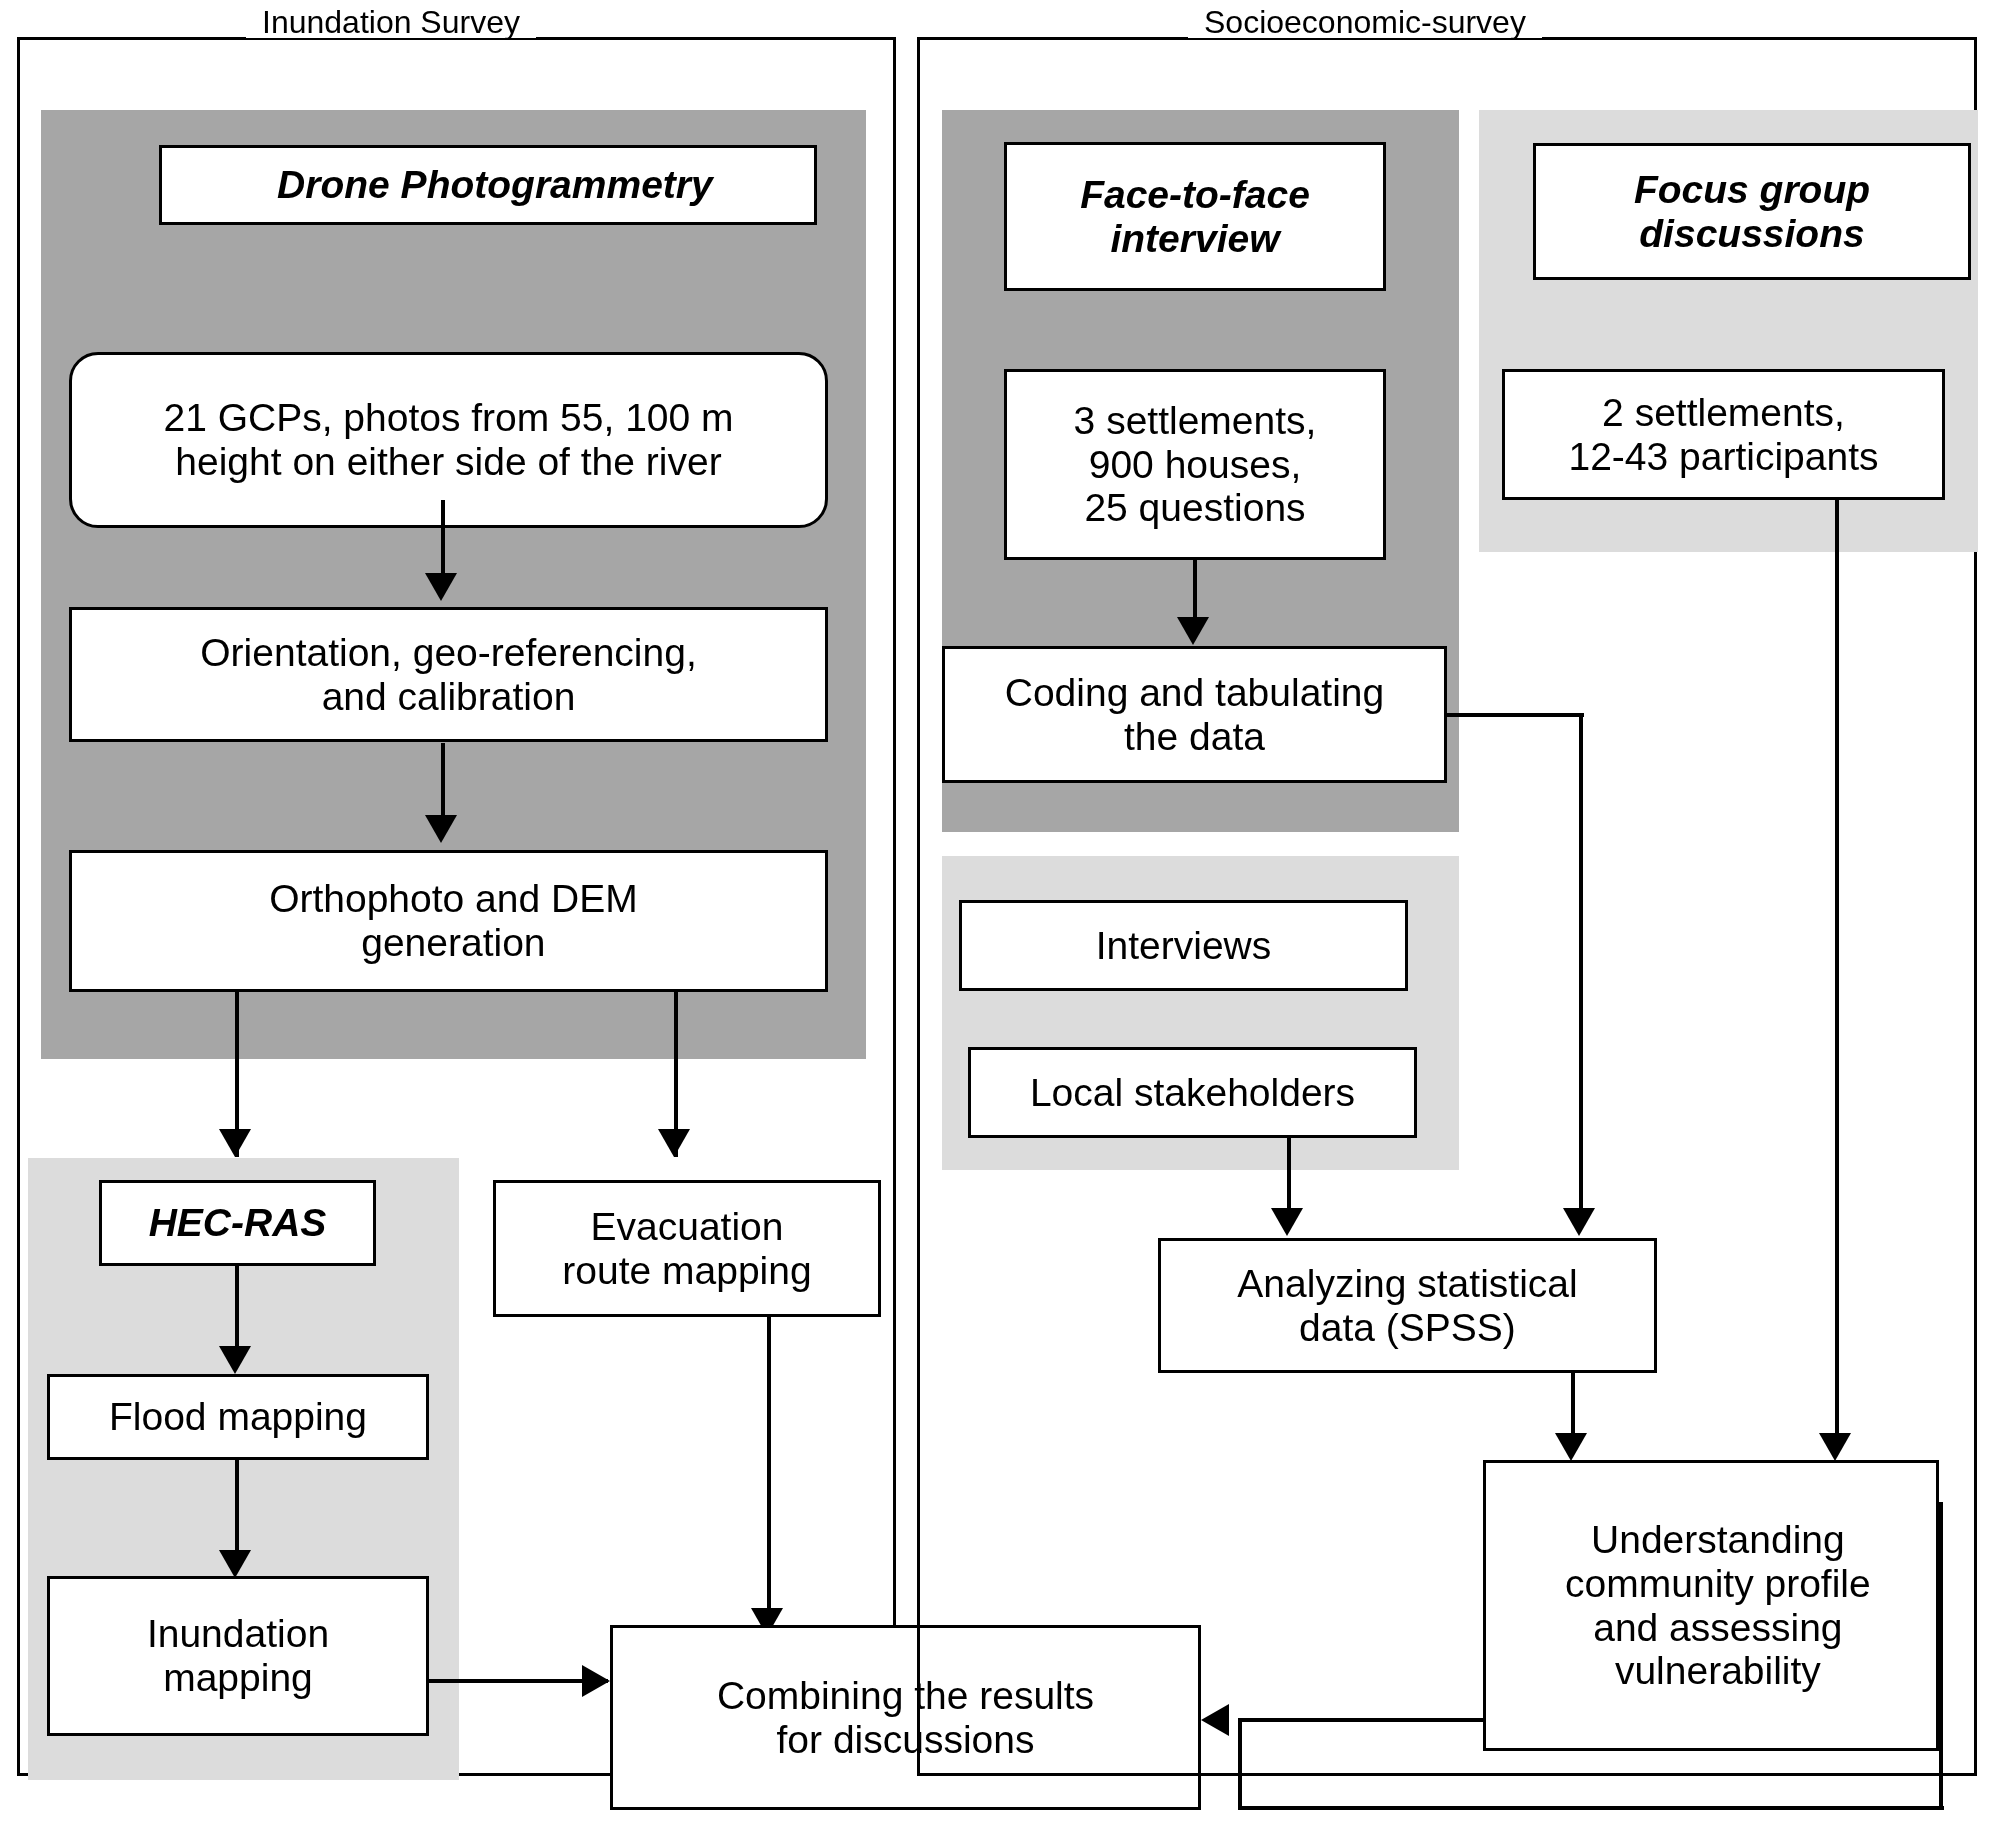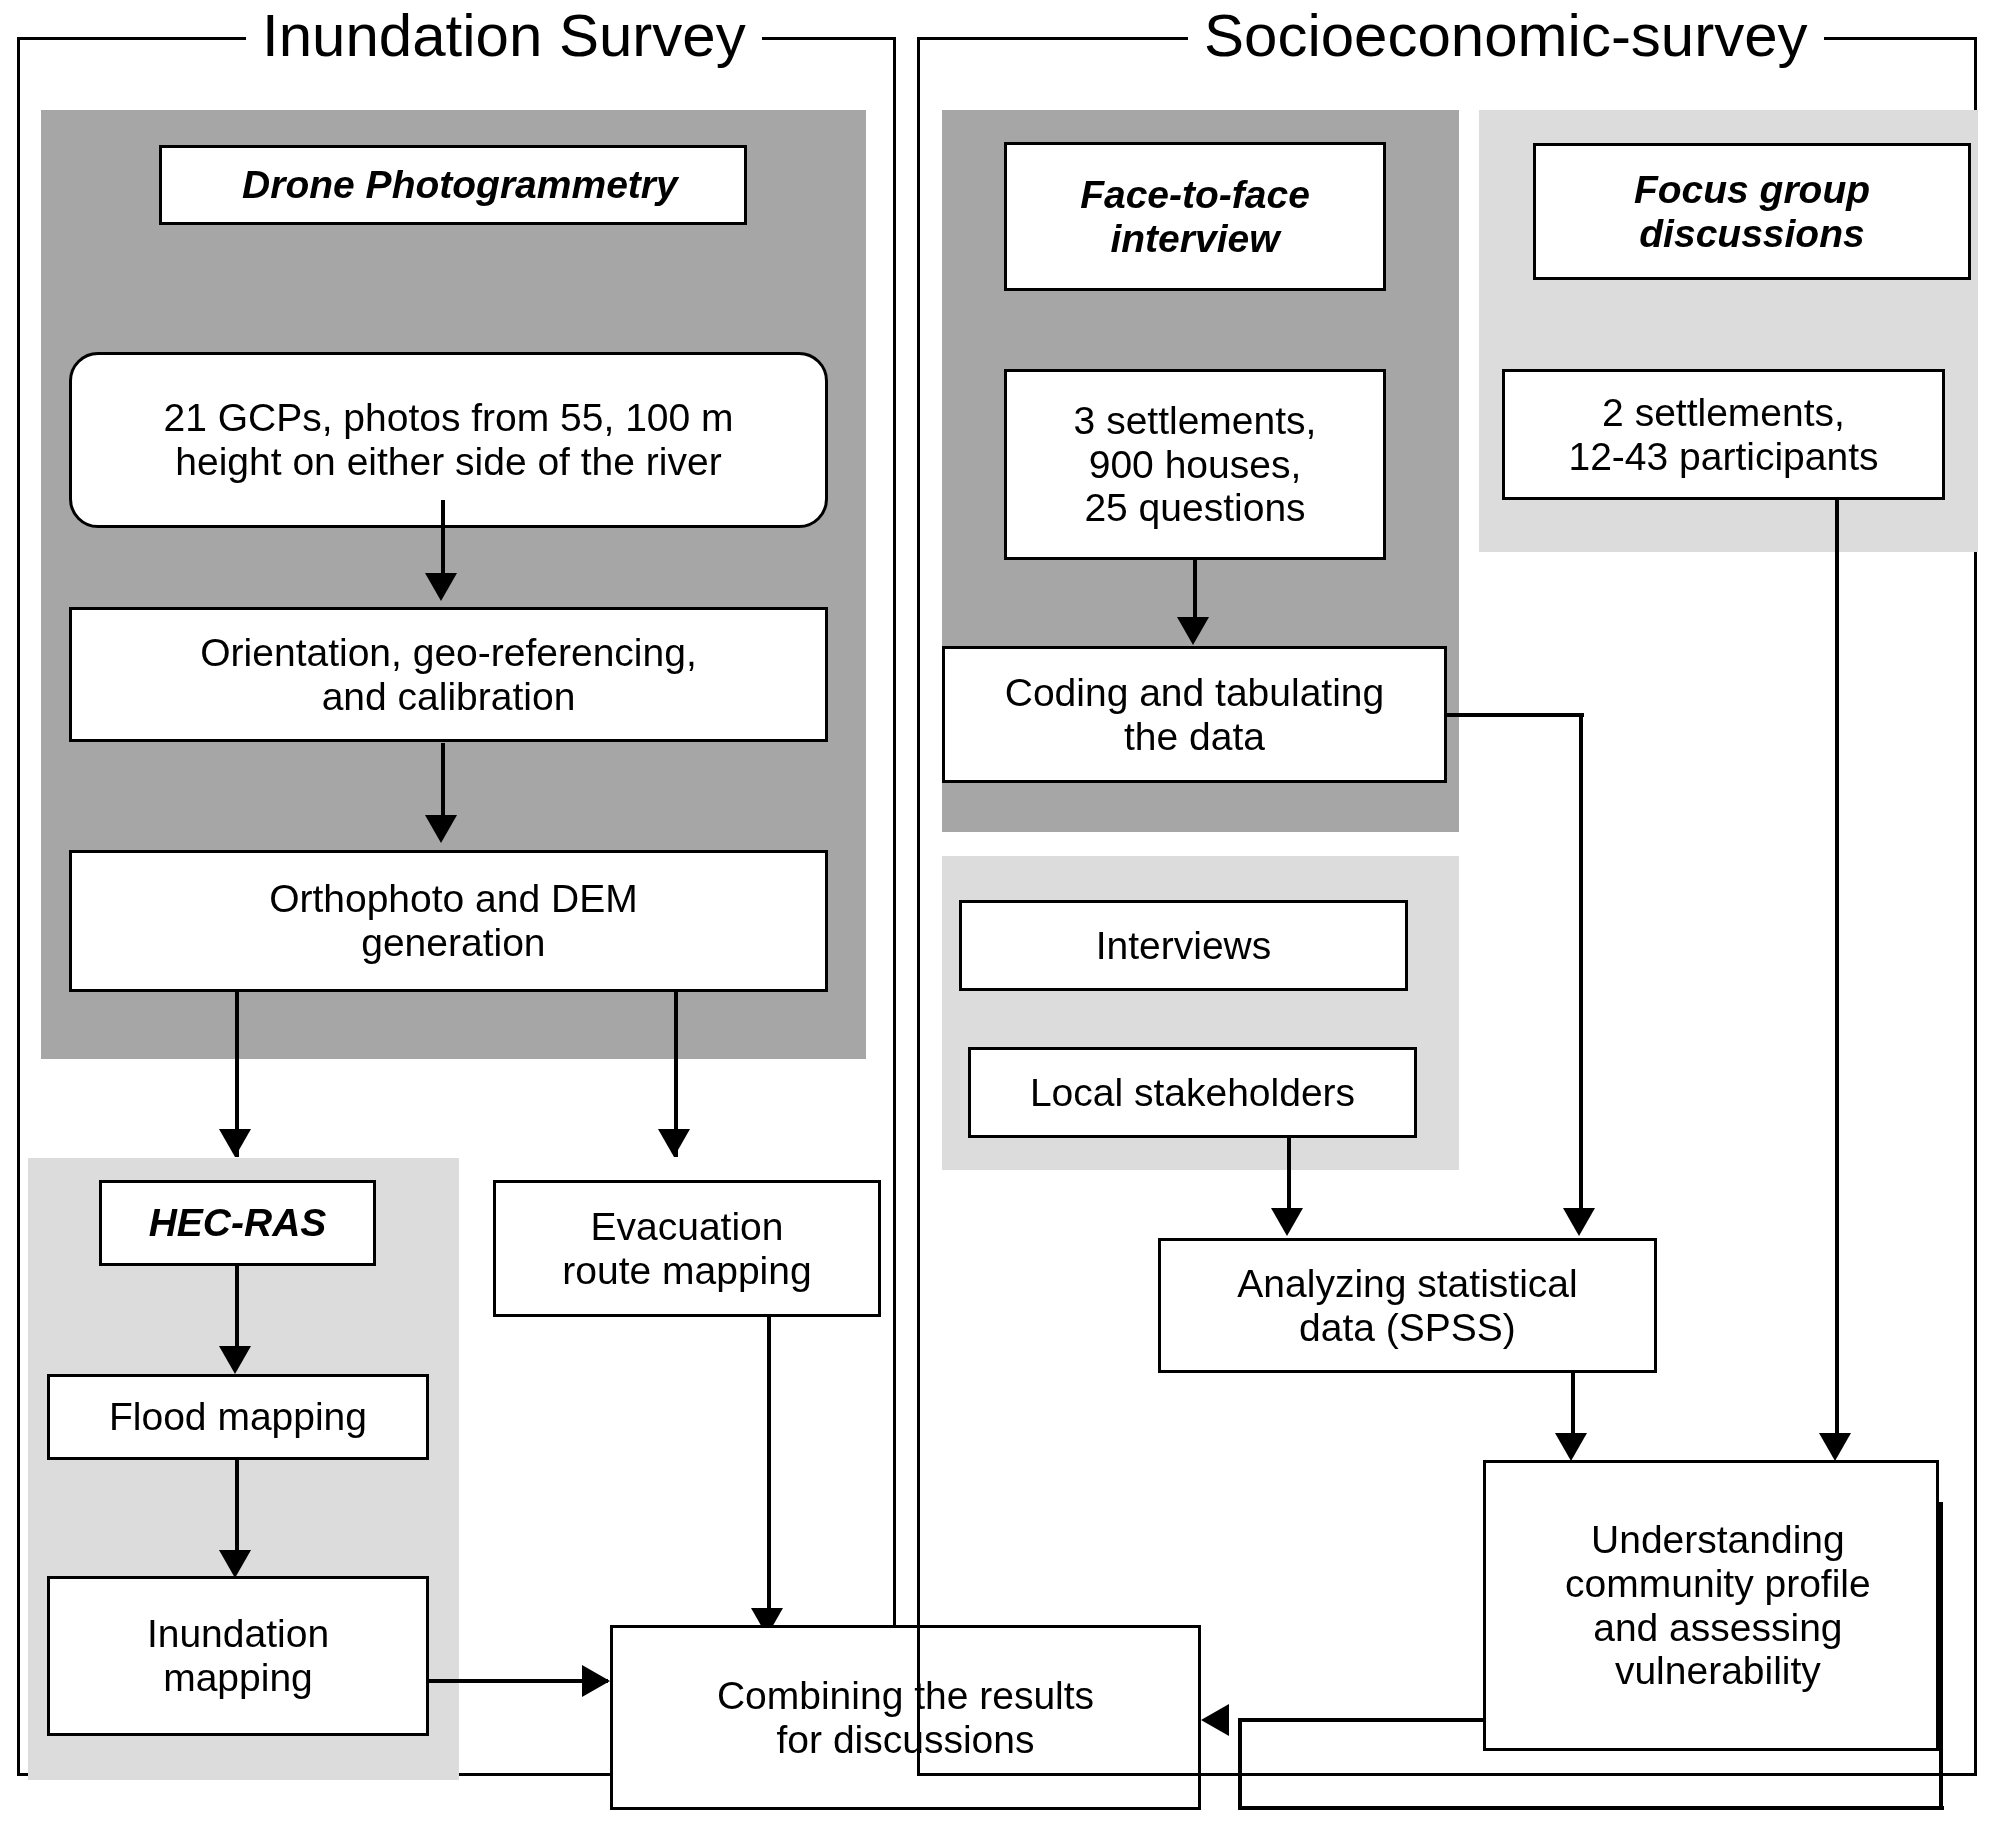--- a/index.html
+++ b/index.html
@@ -9,7 +9,7 @@
   
   .panel{position:absolute;border:3.7px solid #000;box-sizing:border-box;background:transparent;}
   .panel-title{position:absolute;background:#fff;padding:0 16px;
-               font-size:60px;line-height:1;white-space:nowrap;}
+               font-size:32px;line-height:1;white-space:nowrap;}
 
   
   .tint{position:absolute;box-sizing:border-box;}

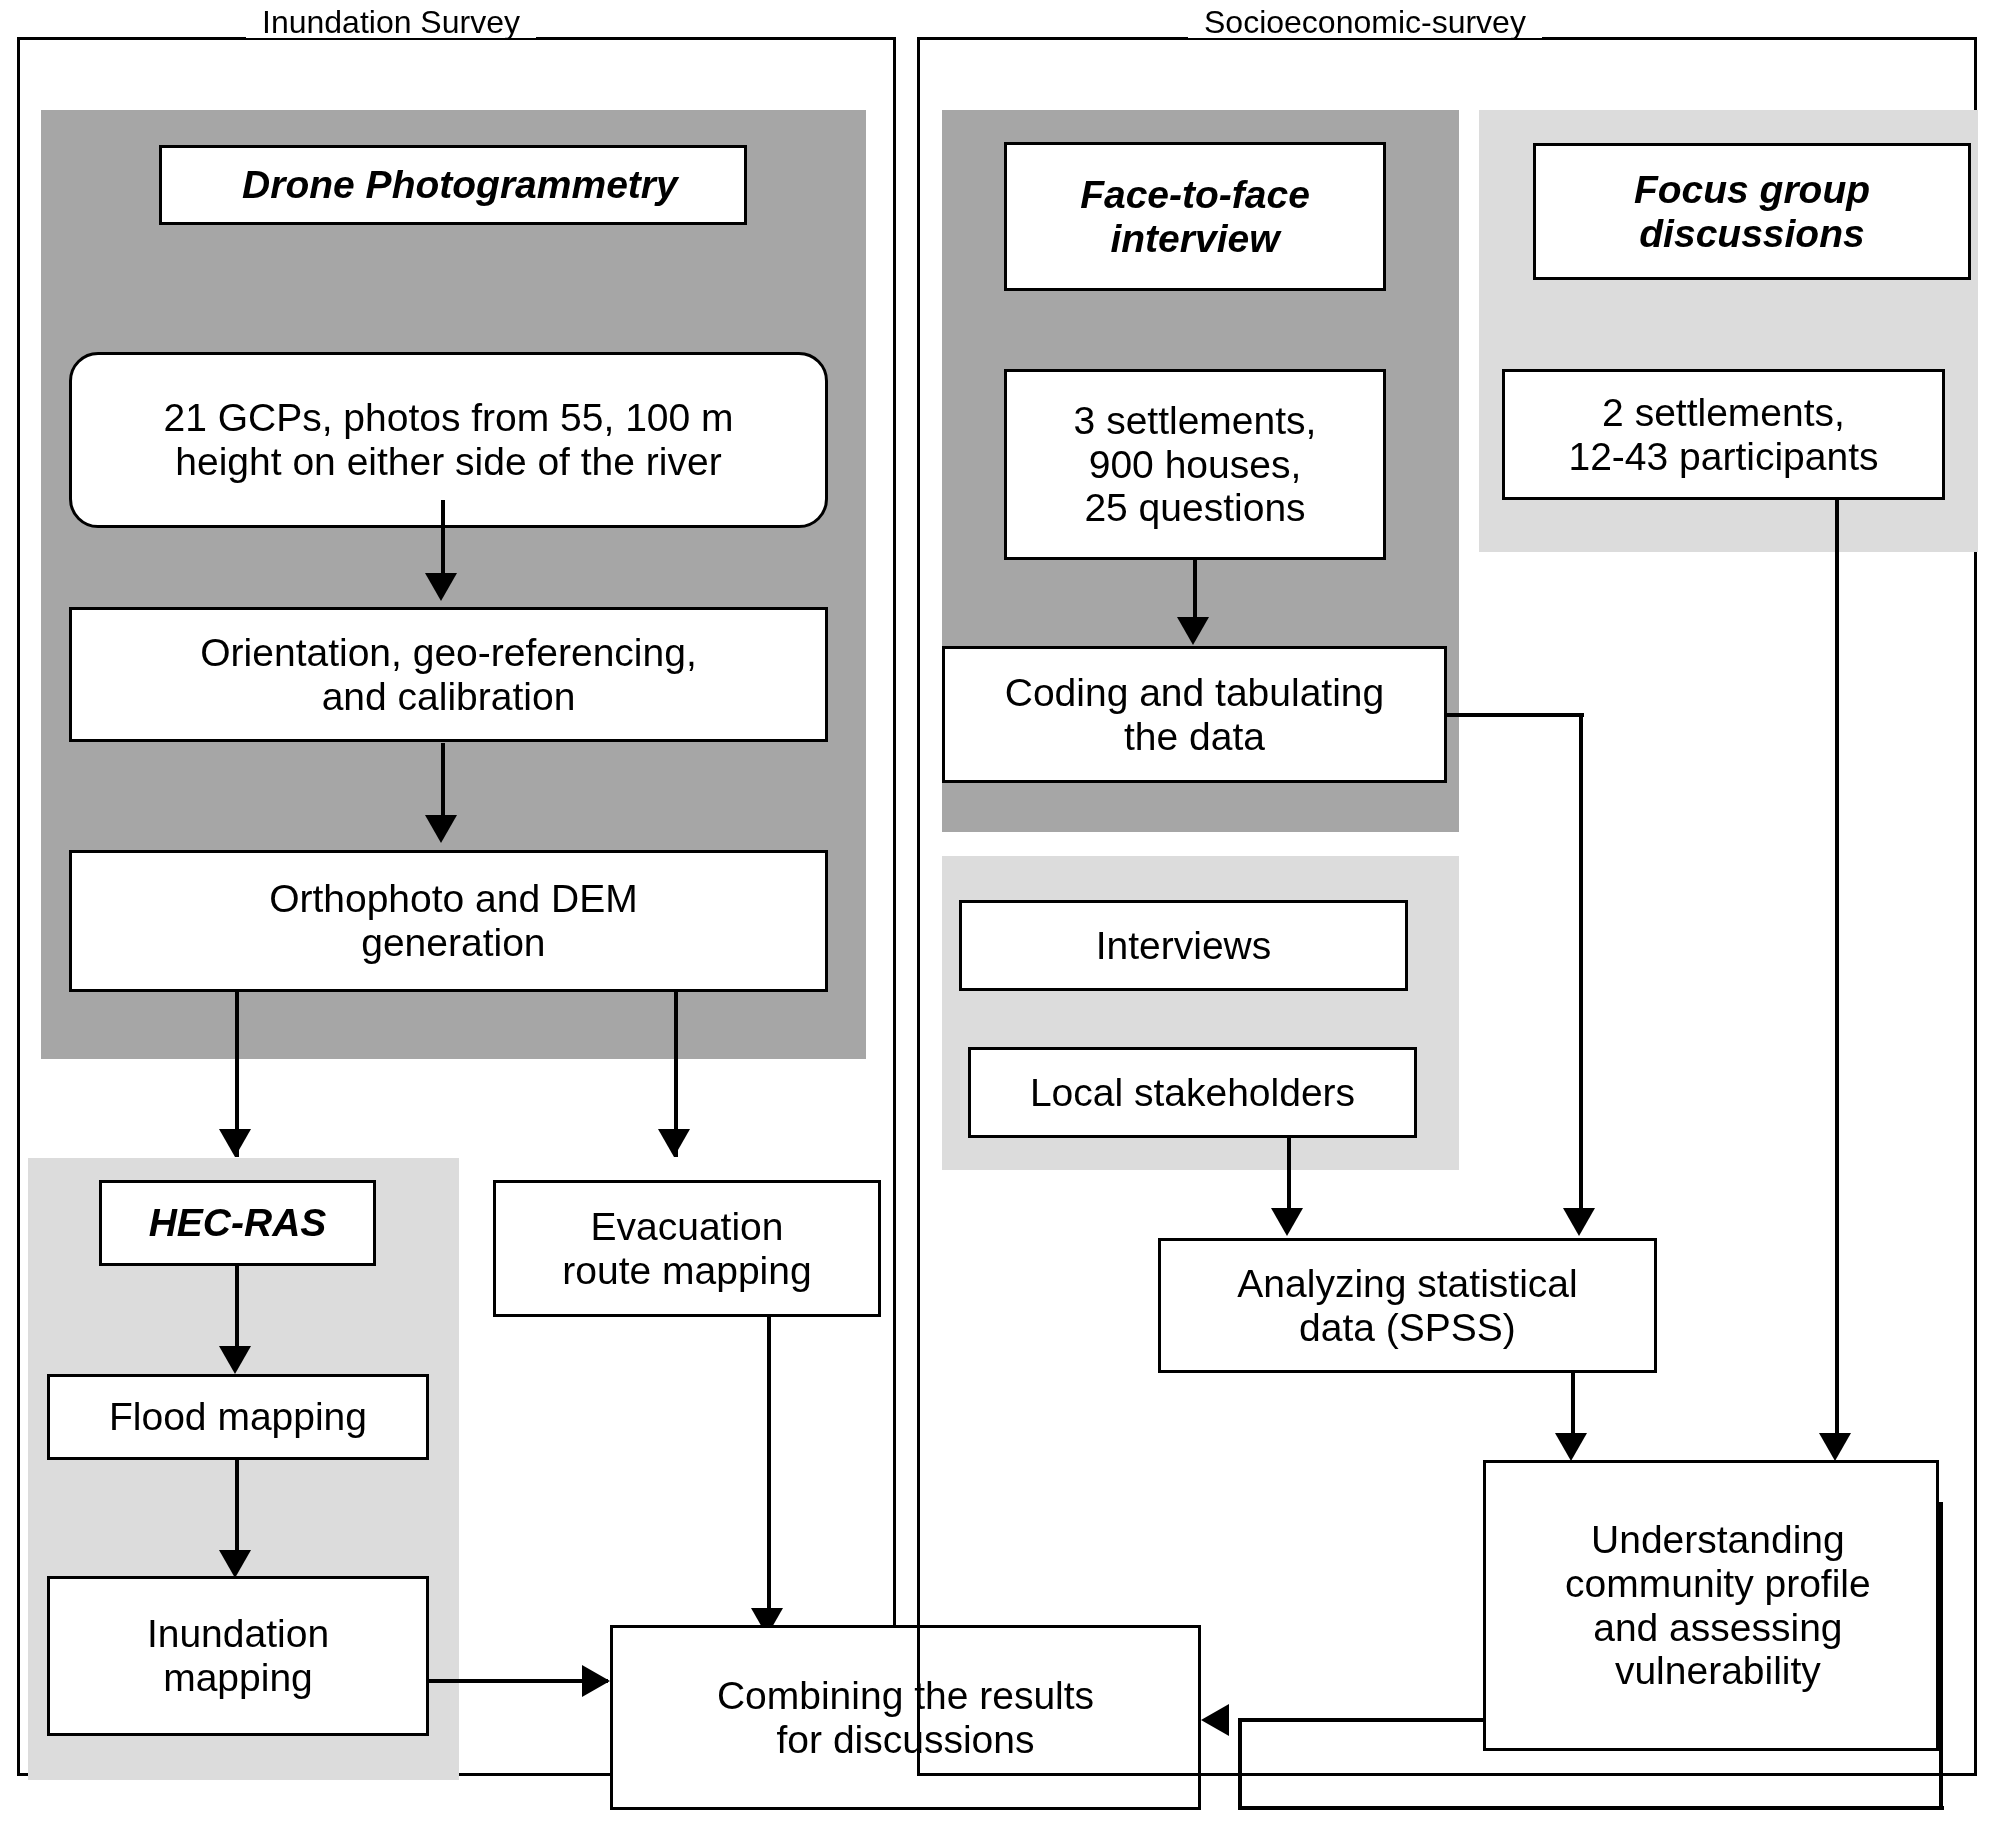--- a/index.html
+++ b/index.html
@@ -46,7 +46,7 @@
 
 <div class="tint light" style="left:28px;top:1158px;width:431px;height:622px;"></div>
 
-<div class="node italic" style="left:159px;top:145px;width:588px;height:80px;padding-left:20px;">
+<div class="node italic" style="left:159px;top:145px;width:658px;height:80px;padding-left:20px;">
   <span class="txt">Drone Photogrammetry</span>
 </div>
 

